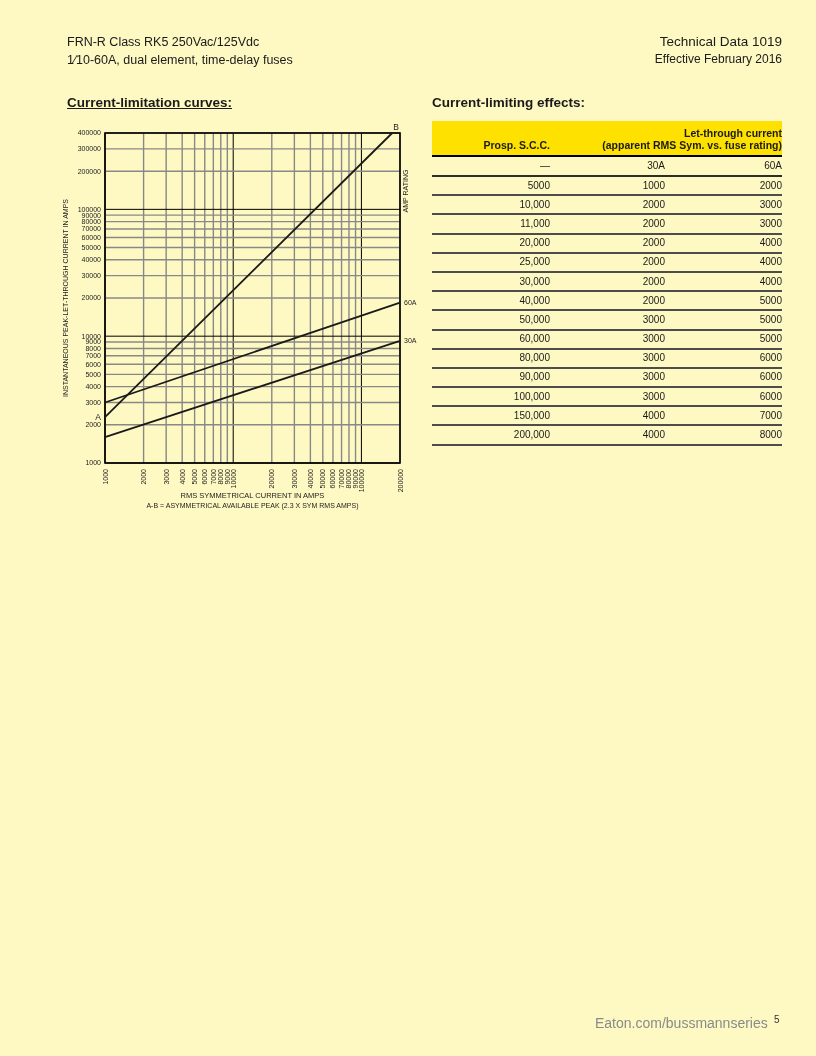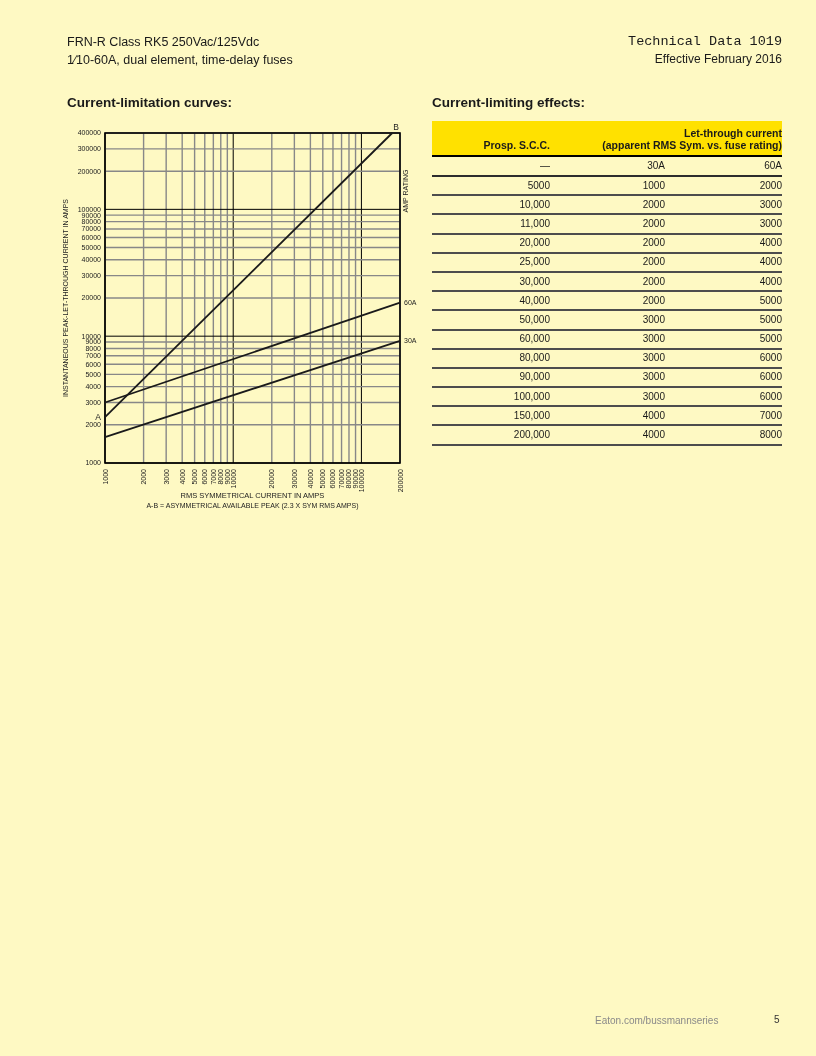--- a/index.html
+++ b/index.html
@@ -12,7 +12,7 @@
   
   .hdr-left { position:absolute; left:67px; top:33px; font-size:12.5px; line-height:18px; color:#1a1a1a; }
   .hdr-right { position:absolute; right:34px; top:33px; text-align:right; color:#1a1a1a; }
-  .doc-title { font-size:13.5px; line-height:18px;font-family:Liberation Mono, monospace; }
+  .doc-title { font-size:13.5px; line-height:18px; }
   .doc-date { font-size:12px; line-height:16px; }
   
   .sec-heading { position:absolute; top:95px; font-size:13.5px; font-weight:bold; color:#1a1a1a; }

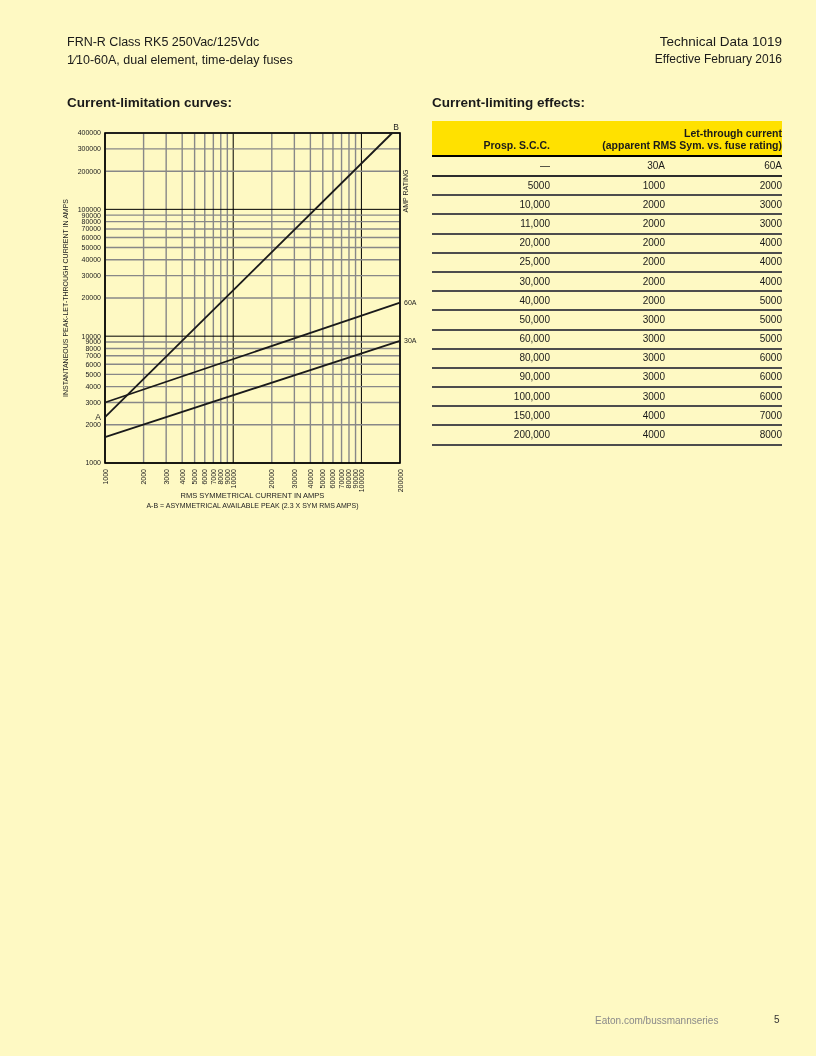--- a/index.html
+++ b/index.html
@@ -16,7 +16,7 @@
   .doc-date { font-size:12px; line-height:16px; }
   
   .sec-heading { position:absolute; top:95px; font-size:13.5px; font-weight:bold; color:#1a1a1a; }
-  .sec-heading.left { left:67px; }
+  .sec-heading.left { left:67px;text-decoration:underline; }
   .sec-heading.right { left:432px; }
   
   .chart-wrap { position:absolute; left:55px; top:115px; width:380px; height:415px; }

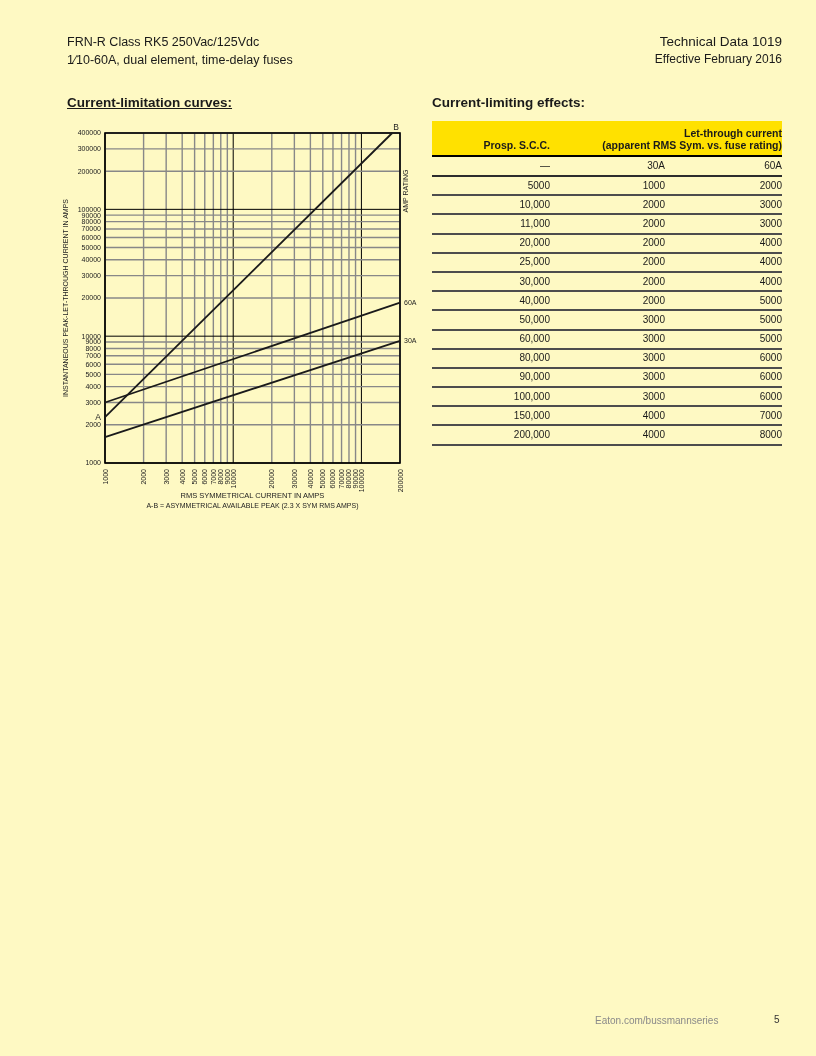--- a/index.html
+++ b/index.html
@@ -36,7 +36,7 @@
   .effects-table tbody tr { border-bottom:2px solid #4d4d4d; }
   .effects-table tbody td { padding-top:2.6px; padding-bottom:2.6px; }
   
-  .footer-url { position:absolute; left:595px; top:1015px; font-size:10px; color:#8a8a8a; text-decoration:none; }
+  .footer-url { position:absolute; left:595px; top:1015px; font-size:14px; color:#8a8a8a; text-decoration:none; }
   .page-number { position:absolute; left:774px; top:1014px; font-size:10px; color:#333; }
 </style>
 </head>

